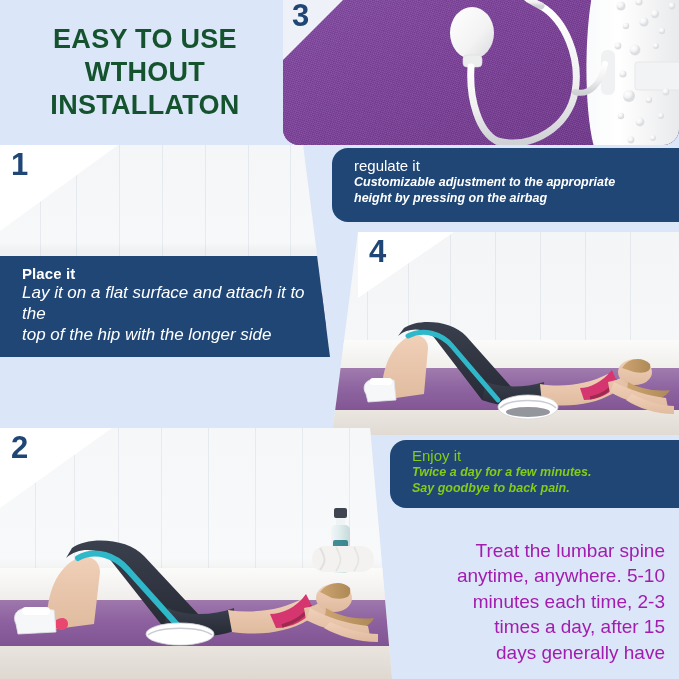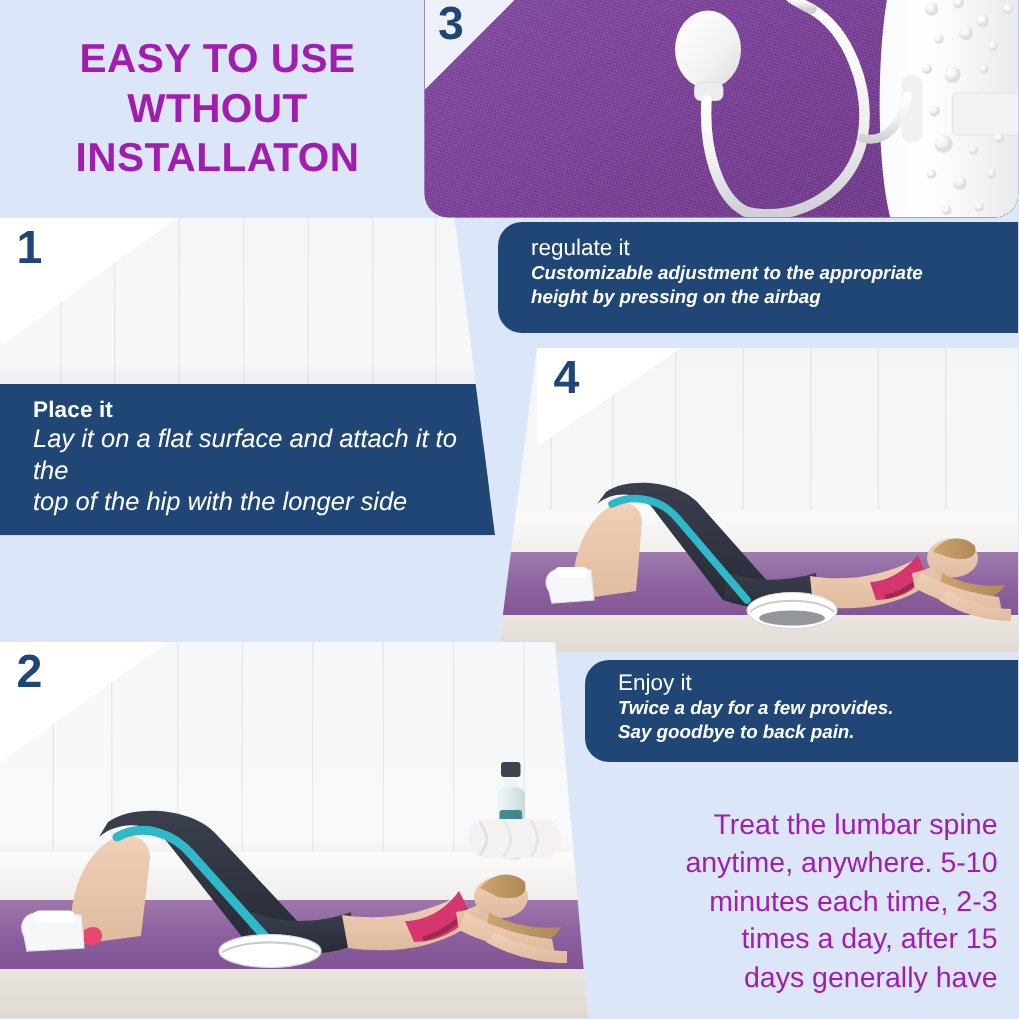--- a/index.html
+++ b/index.html
@@ -18,7 +18,7 @@
     z-index:6;
   }
   .title-text{
-    color:#a21caf;font-weight:bold;font-size:27px;line-height:1.22;
+    color:#14532d;font-weight:bold;font-size:27px;line-height:1.22;
     letter-spacing:.3px;text-align:center;text-transform:uppercase;
     width:250px;
   }

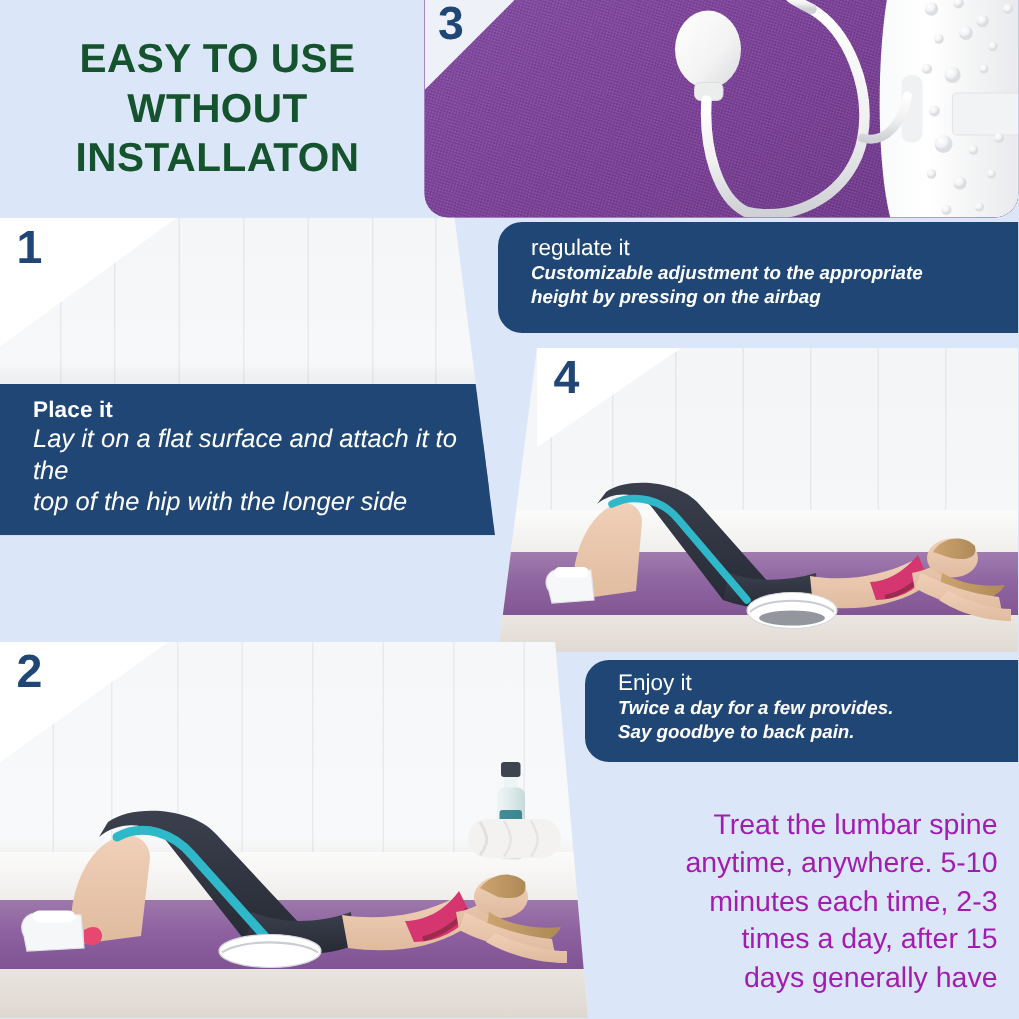--- a/index.html
+++ b/index.html
@@ -141,7 +141,7 @@
   #cap4{
     position:absolute;left:390px;top:440px;width:289px;height:68px;
     background:#1f4675;border-top-left-radius:16px;border-bottom-left-radius:16px;
-    z-index:7;box-sizing:border-box;padding:7px 12px 0 22px;color:#ffffff;
+    z-index:7;box-sizing:border-box;padding:7px 12px 0 22px;color:#84cc16;
   }
   #cap3 h3,#cap4 h3{margin:0 0 1px 0;font-size:15px;font-weight:normal;line-height:1.15;}
   #cap3 p,#cap4 p{margin:0;font-size:12.5px;font-style:italic;font-weight:bold;line-height:1.25;}

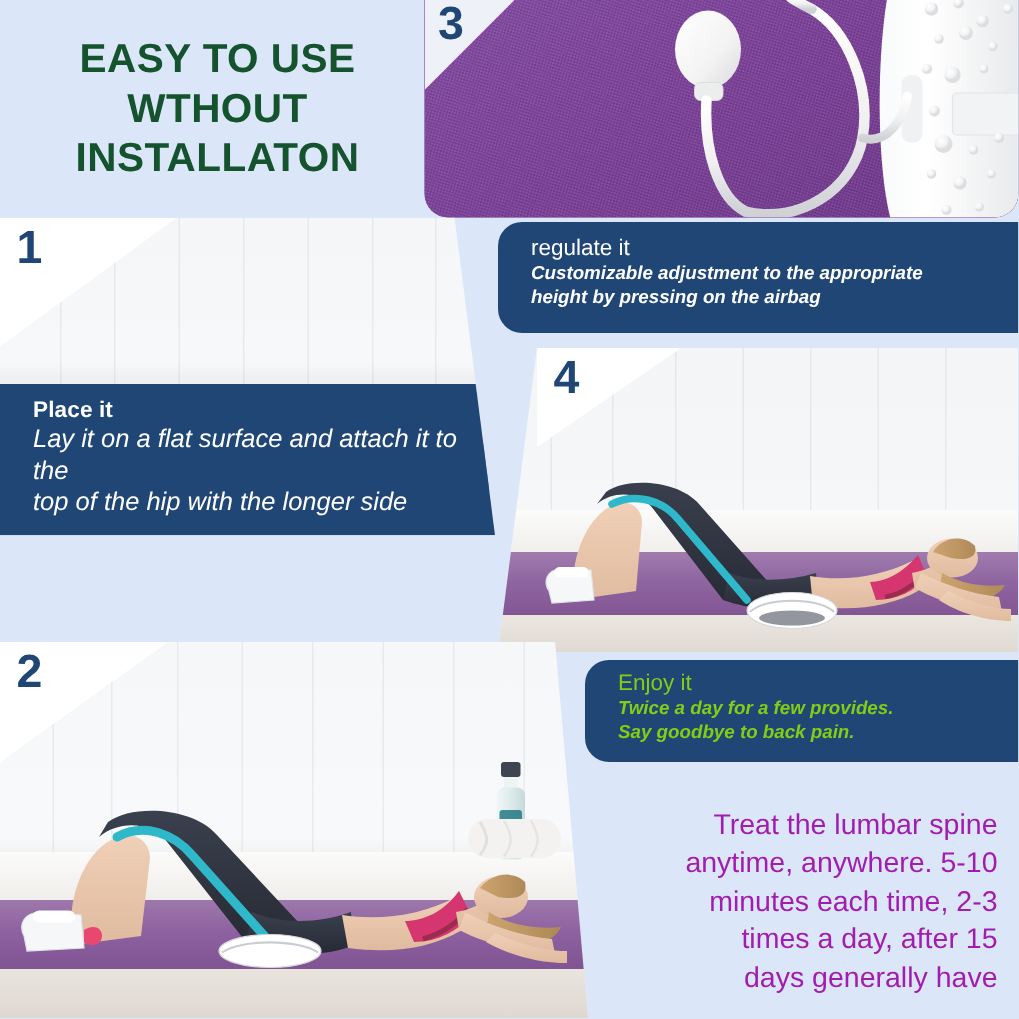--- a/index.html
+++ b/index.html
@@ -337,7 +337,7 @@
 
   <div id="cap4">
     <h3>Enjoy it</h3>
-    <p>Twice a day for a few provides.</p>
+    <p>Twice a day for a few minutes.</p>
     <p>Say goodbye to back pain.</p>
   </div>
 

